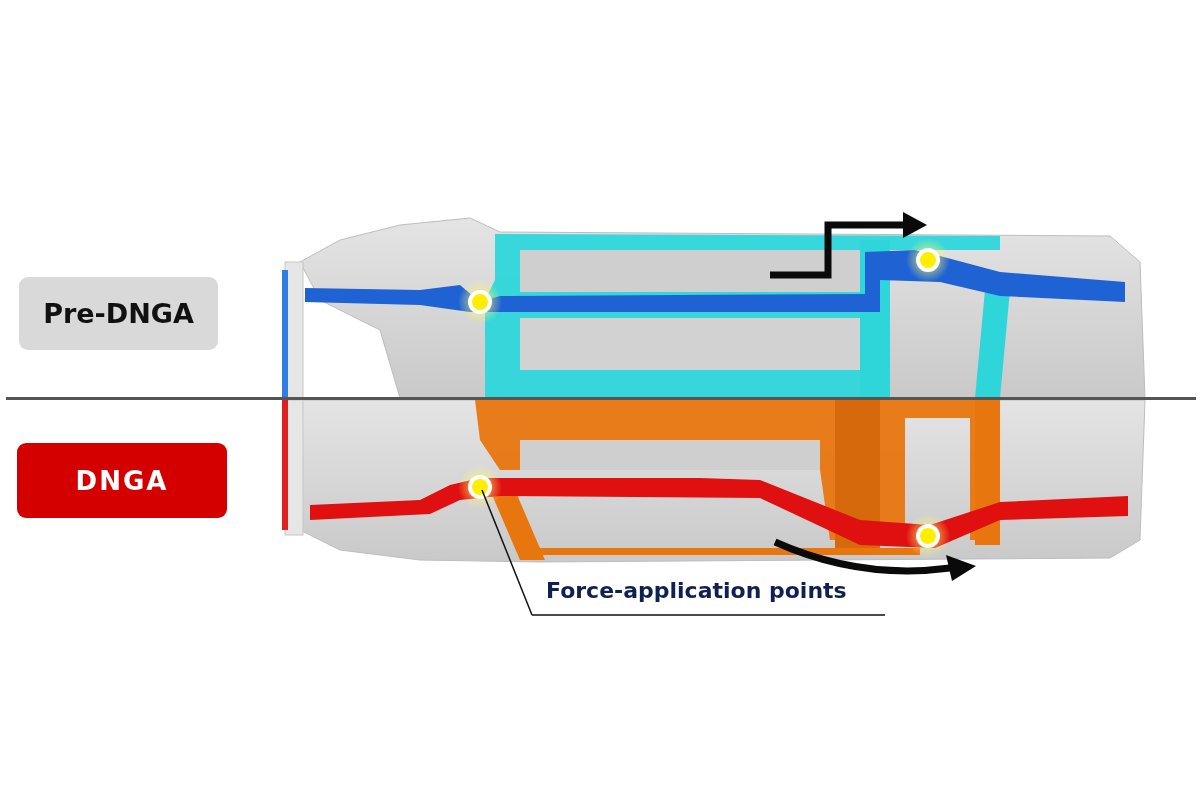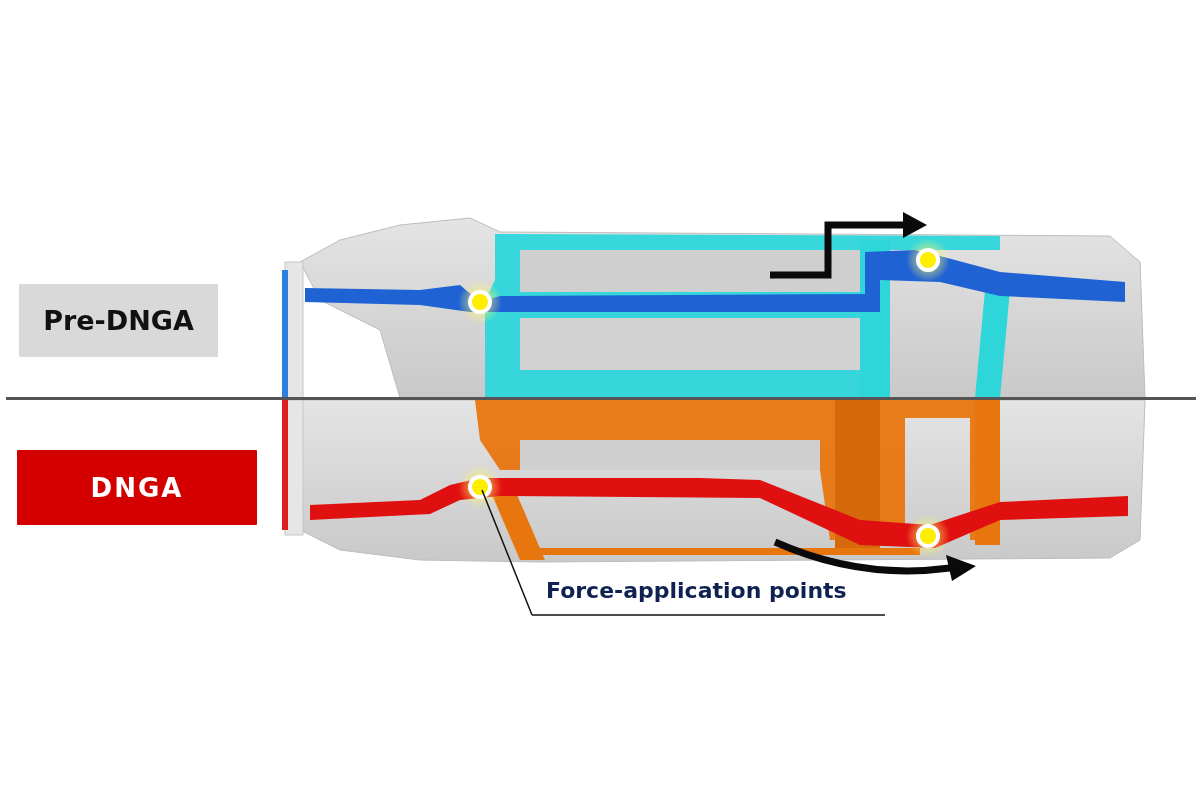--- a/index.html
+++ b/index.html
@@ -4,7 +4,7 @@
 <style>
   html,body{margin:0;padding:0;background:#ffffff;}
   body{width:1200px;height:800px;position:relative;overflow:hidden;font-family:"Liberation Sans",sans-serif;}
-  .label-box{position:absolute;border-radius:1px;display:flex;align-items:center;justify-content:center;font-weight:bold;font-family:"DejaVu Sans","Liberation Sans",sans-serif;margin-top:7px;}
+  .label-box{position:absolute;border-radius:9px;display:flex;align-items:center;justify-content:center;font-weight:bold;font-family:"DejaVu Sans","Liberation Sans",sans-serif;}
   #lbl-pre{left:19px;top:277px;width:199px;height:73px;background:#d9d9d9;color:#111;font-size:27px;}
   #lbl-dnga{left:17px;top:443px;width:240px;height:75px;background:#d40000;color:#fff;font-size:26px;letter-spacing:2px;justify-content:center;}
   #divider{position:absolute;left:6px;top:397px;width:1190px;height:3px;background:#555;}

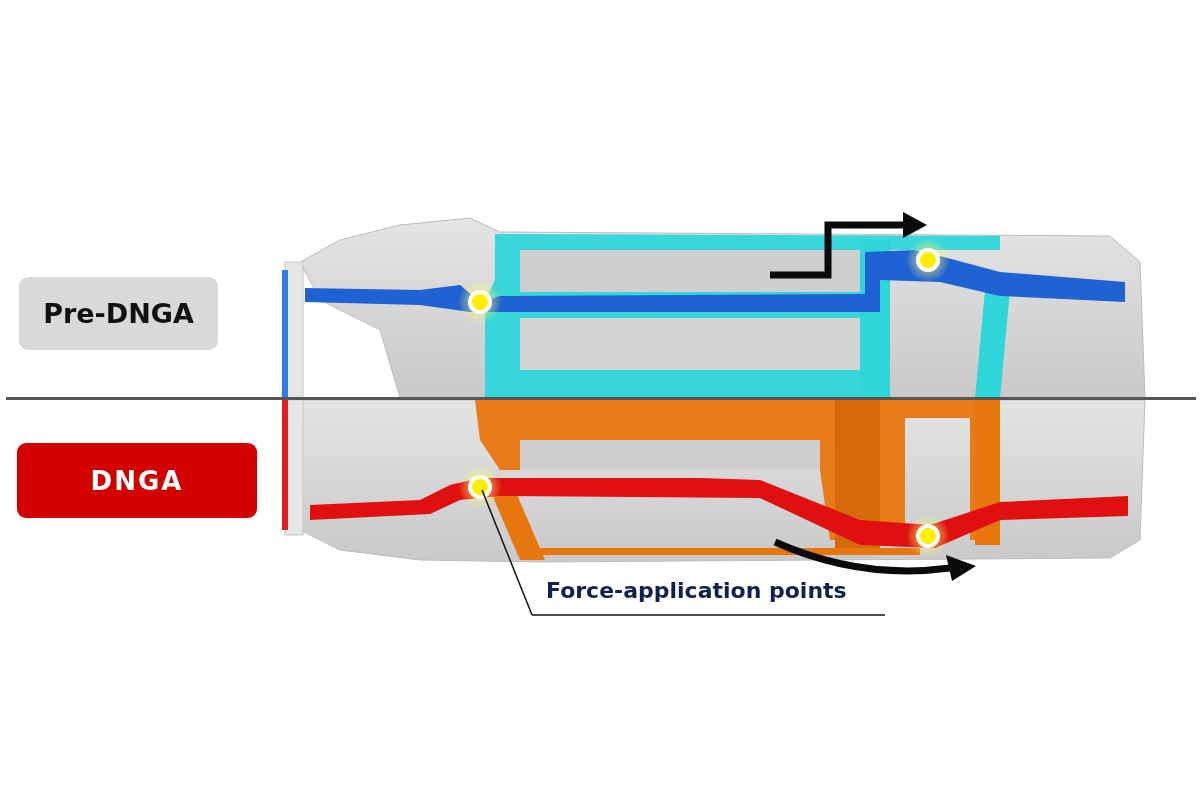--- a/index.html
+++ b/index.html
@@ -6,7 +6,7 @@
   body{width:1200px;height:800px;position:relative;overflow:hidden;font-family:"Liberation Sans",sans-serif;}
   .label-box{position:absolute;border-radius:9px;display:flex;align-items:center;justify-content:center;font-weight:bold;font-family:"DejaVu Sans","Liberation Sans",sans-serif;}
   #lbl-pre{left:19px;top:277px;width:199px;height:73px;background:#d9d9d9;color:#111;font-size:27px;}
-  #lbl-dnga{left:17px;top:443px;width:240px;height:75px;background:#d40000;color:#fff;font-size:26px;letter-spacing:2px;justify-content:center;}
+  #lbl-dnga{left:17px;top:443px;width:210px;height:75px;background:#d40000;color:#fff;font-size:26px;letter-spacing:2px;justify-content:center;}
   #divider{position:absolute;left:6px;top:397px;width:1190px;height:3px;background:#555;}
   #diagram{position:absolute;left:0;top:0;width:1200px;height:800px;}
   #callout-text{position:absolute;left:546px;top:578px;color:#0f2150;font-weight:bold;font-size:22px;font-family:"DejaVu Sans","Liberation Sans",sans-serif;white-space:nowrap;}

